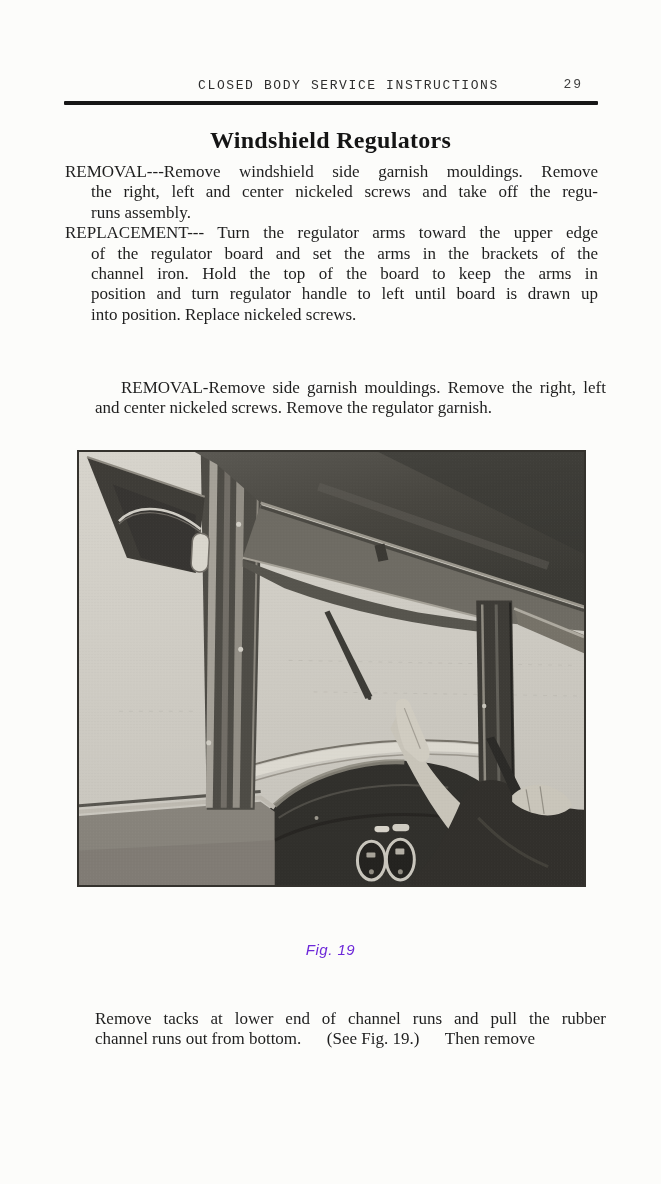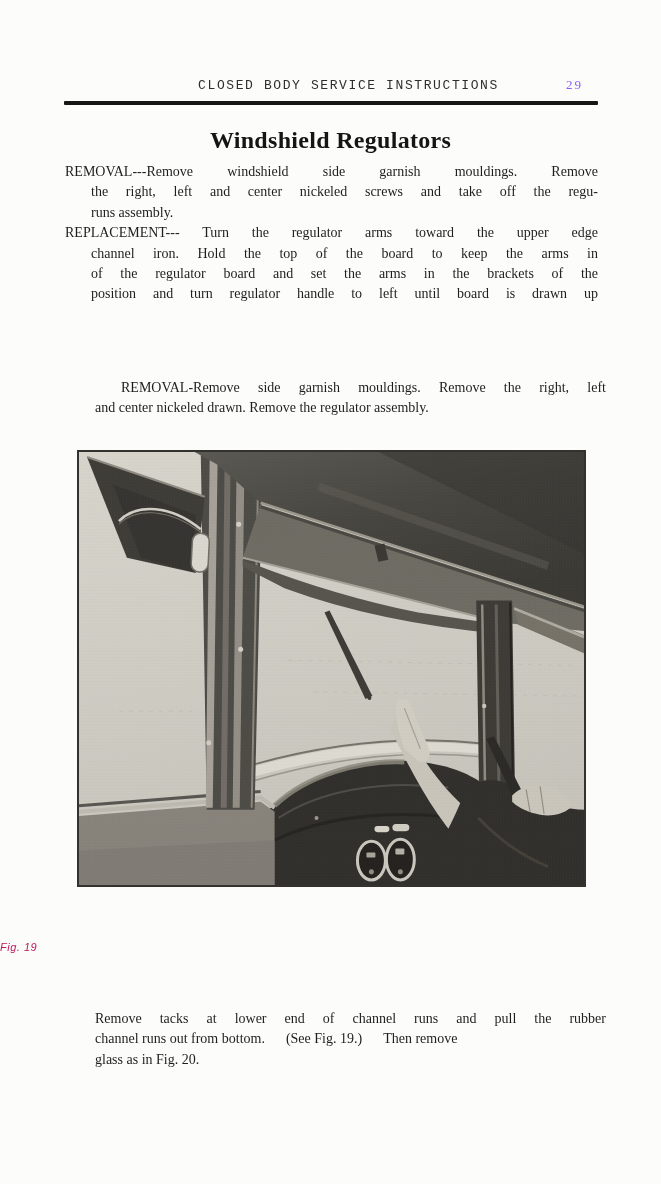--- a/index.html
+++ b/index.html
@@ -15,8 +15,8 @@
   }
   .page-number {
     position:absolute; top:77px; right:78px;
-    font-family:Liberation Serif, serif; font-size:13px;
-    letter-spacing:2px; color:#8b5cf6;
+    font-family:Liberation Mono, monospace; font-size:13px;
+    letter-spacing:2px; color:#404040;
   }
   .rule { position:absolute; top:101px; left:64px; width:534px; height:4px; background:#161616; border-radius:1px; }
   .sec-heading {

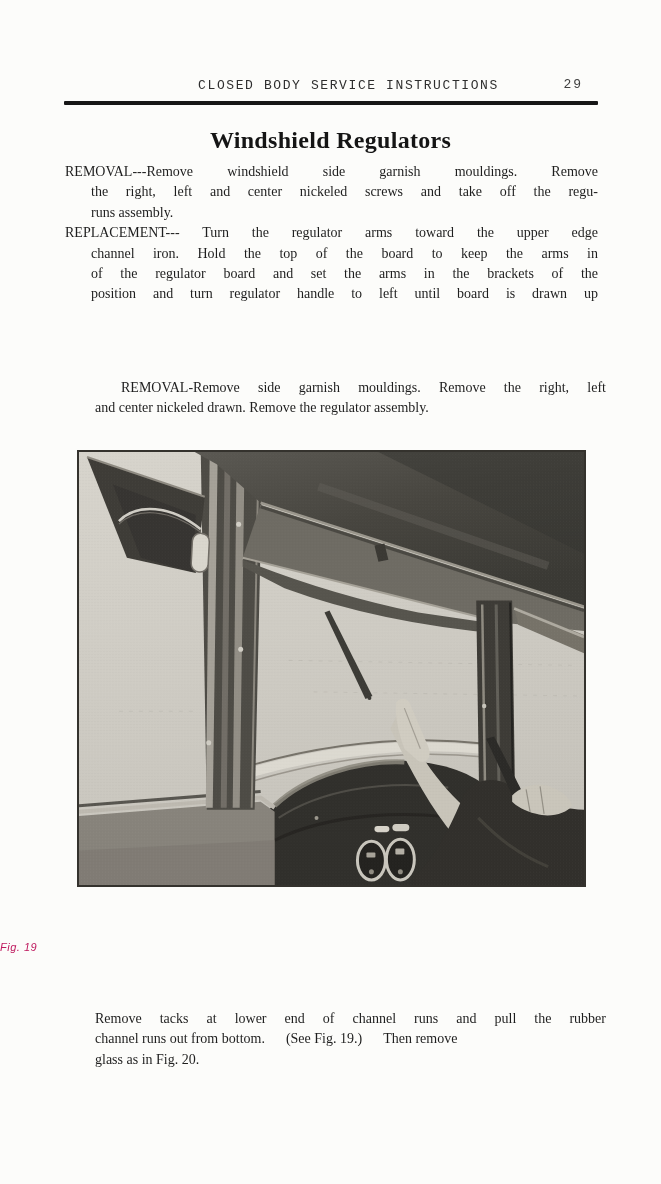--- a/index.html
+++ b/index.html
@@ -25,7 +25,7 @@
   }
   .h-regulators { top:127px; }
   .h-glass { top:352px; }
-  .para { position:absolute; font-size:14px; line-height:20.4px; color:#1e1e1e; }
+  .para { position:absolute; font-size:17px; line-height:20.4px; color:#1e1e1e; }
   .p-main { top:162px; left:65px; width:533px; }
   .p-glass { top:378px; left:95px; width:511px; }
   .p-closing { top:982px; left:95px; width:511px;margin-top:27px; }

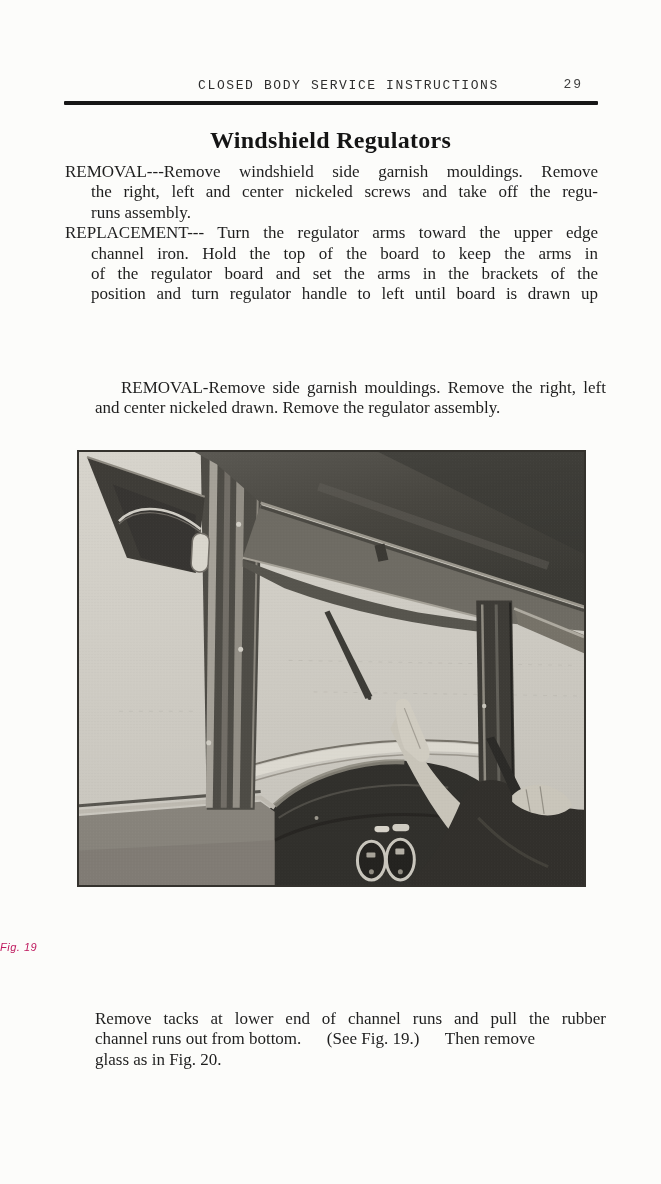--- a/index.html
+++ b/index.html
@@ -63,8 +63,8 @@
     </div>
     <div>
       <div class="jline">REPLACEMENT--- Turn the regulator arms toward the upper edge</div>
+      <div class="jline ind">of the regulator board and set the arms in the brackets of the</div>
       <div class="jline ind">channel iron. Hold the top of the board to keep the arms in</div>
-      <div class="jline ind">of the regulator board and set the arms in the brackets of the</div>
       <div class="jline ind">position and turn regulator handle to left until board is drawn up</div>
     </div>
   </div>

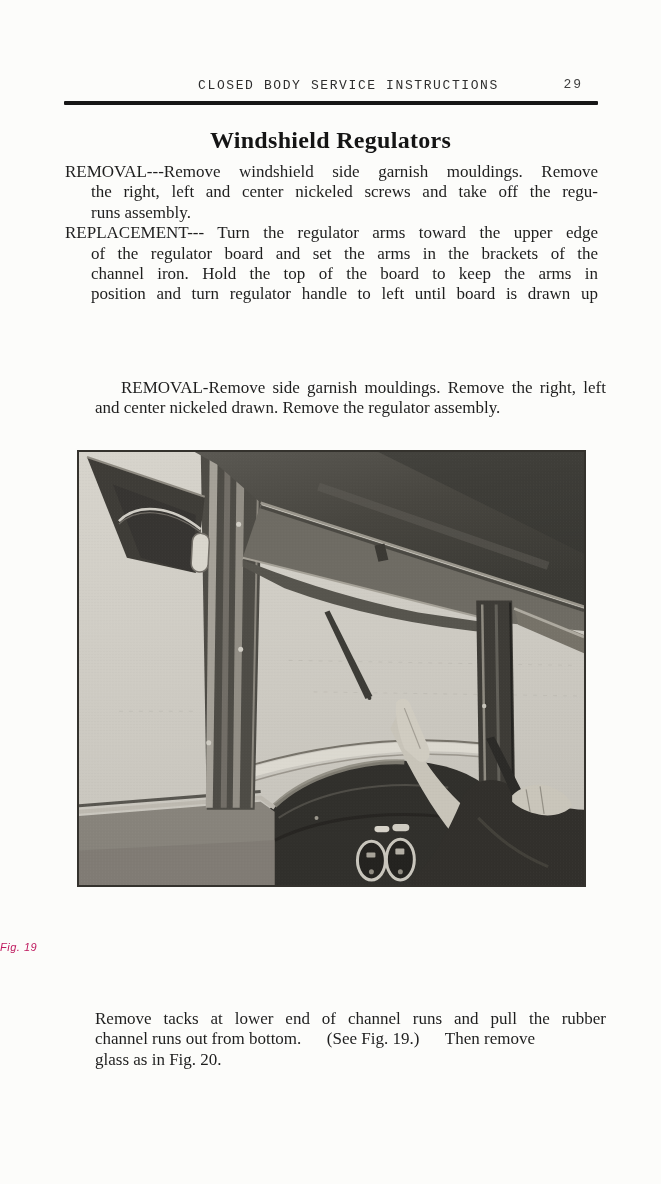--- a/index.html
+++ b/index.html
@@ -66,6 +66,7 @@
       <div class="jline ind">of the regulator board and set the arms in the brackets of the</div>
       <div class="jline ind">channel iron. Hold the top of the board to keep the arms in</div>
       <div class="jline ind">position and turn regulator handle to left until board is drawn up</div>
+      <div class="lline ind">into position. Replace nickeled screws.</div>
     </div>
   </div>
 

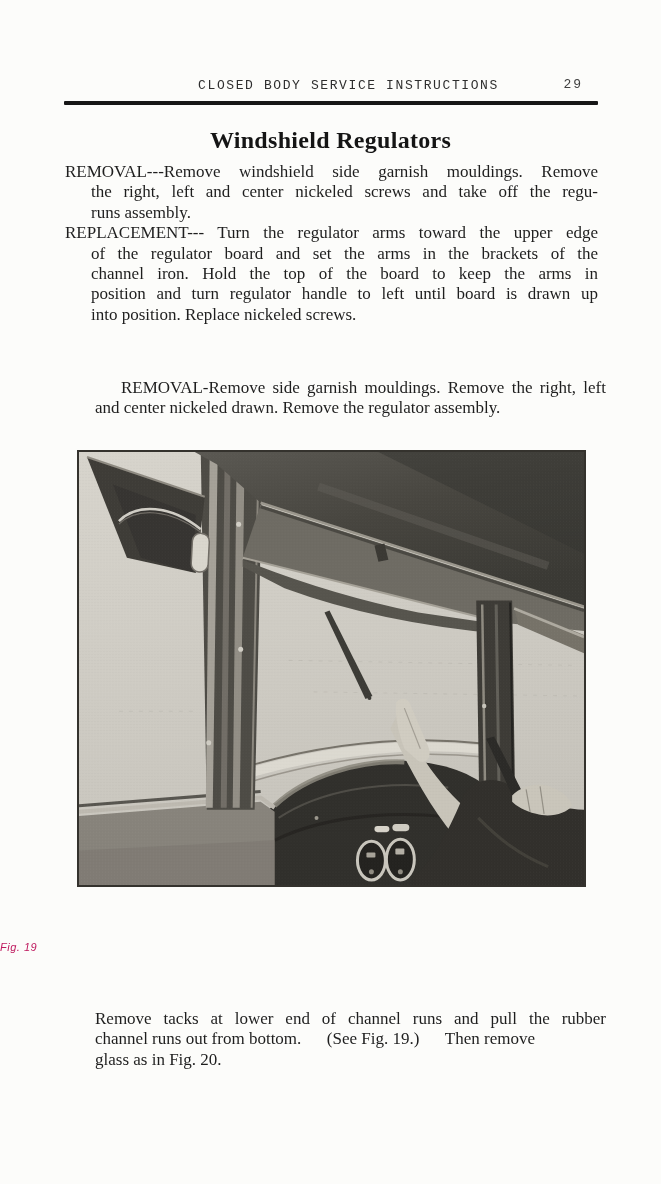--- a/index.html
+++ b/index.html
@@ -73,7 +73,7 @@
 
   <div class="para p-glass">
     <div class="jline ind">REMOVAL-Remove side garnish mouldings. Remove the right, left</div>
-    <div class="lline">and center nickeled drawn. Remove the regulator assembly.</div>
+    <div class="lline">and center nickeled screws. Remove the regulator garnish.</div>
   </div>
 
   <div class="photo-frame">

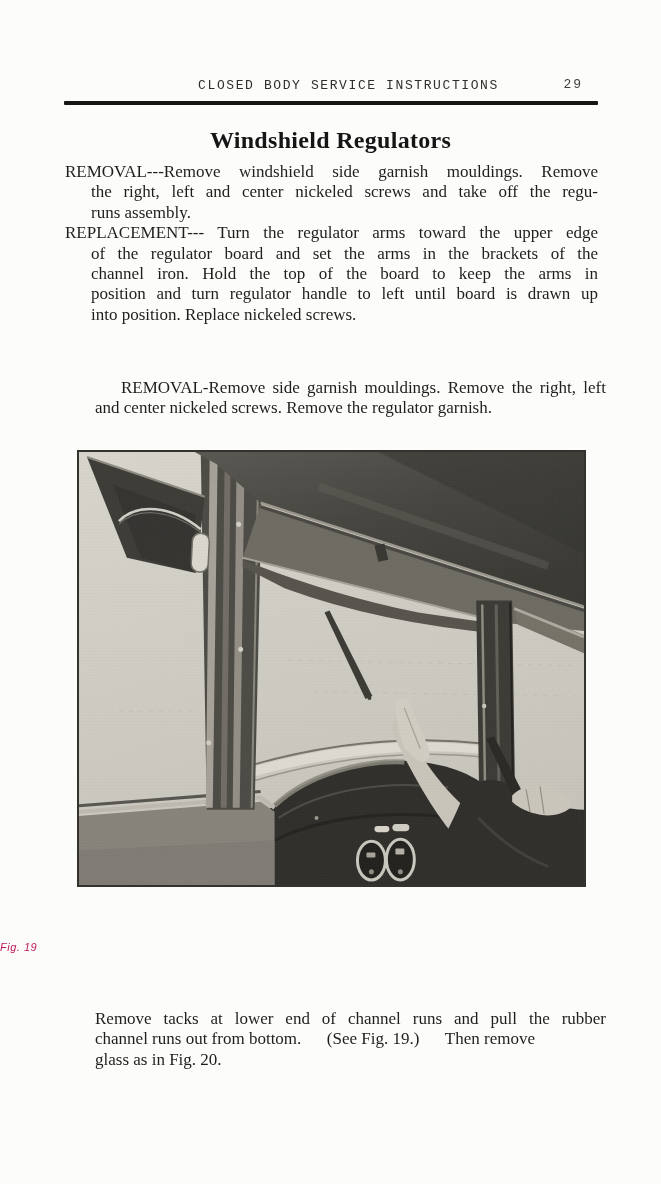--- a/index.html
+++ b/index.html
@@ -39,9 +39,9 @@
   }
   .photo-frame svg { display:block; width:100%; height:100%; }
   .caption {
-    position:absolute; top:941px; left:0; right:0; text-align:left;
+    position:absolute; top:941px; left:0; right:0; text-align:center;
     font-family:"Liberation Sans", sans-serif; font-style:italic;
-    font-size:11px; color:#be185d; letter-spacing:0.5px;
+    font-size:15px; color:#6d28d9; letter-spacing:0.5px;
   }
 </style>
 </head>

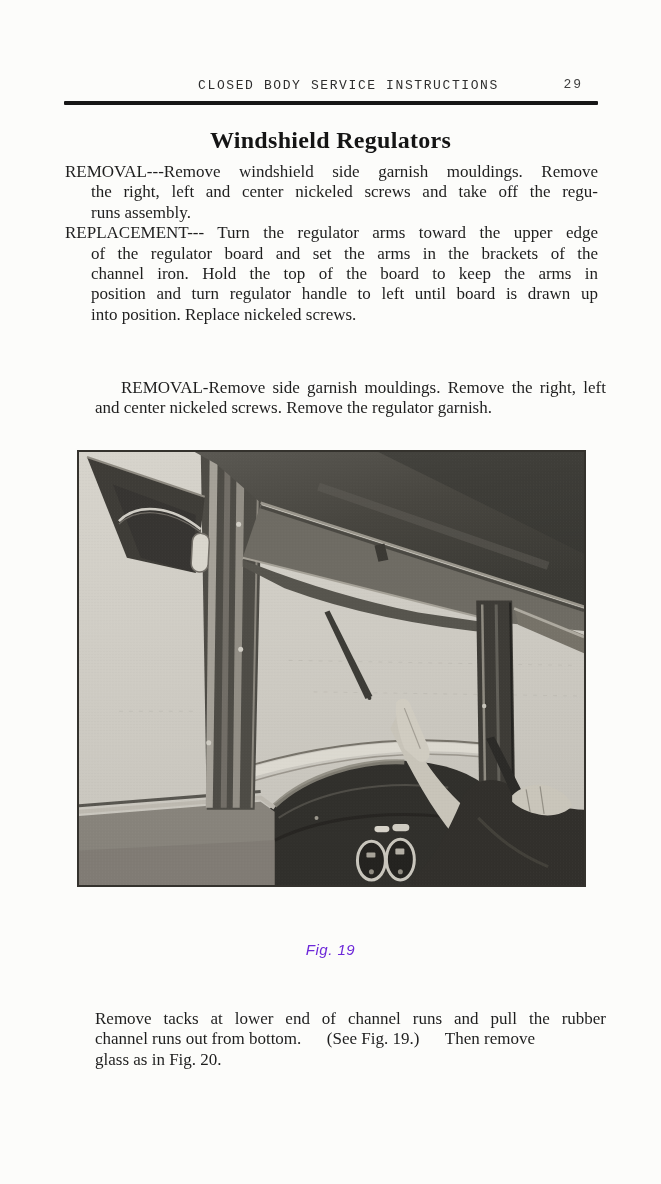--- a/index.html
+++ b/index.html
@@ -212,7 +212,6 @@
   <div class="para p-closing">
     <div class="jline">Remove tacks at lower end of channel runs and pull the rubber</div>
     <div class="lline">channel runs out from bottom.  (See Fig. 19.)  Then remove</div>
-    <div class="lline">glass as in Fig. 20.</div>
   </div>
 
 </div>

